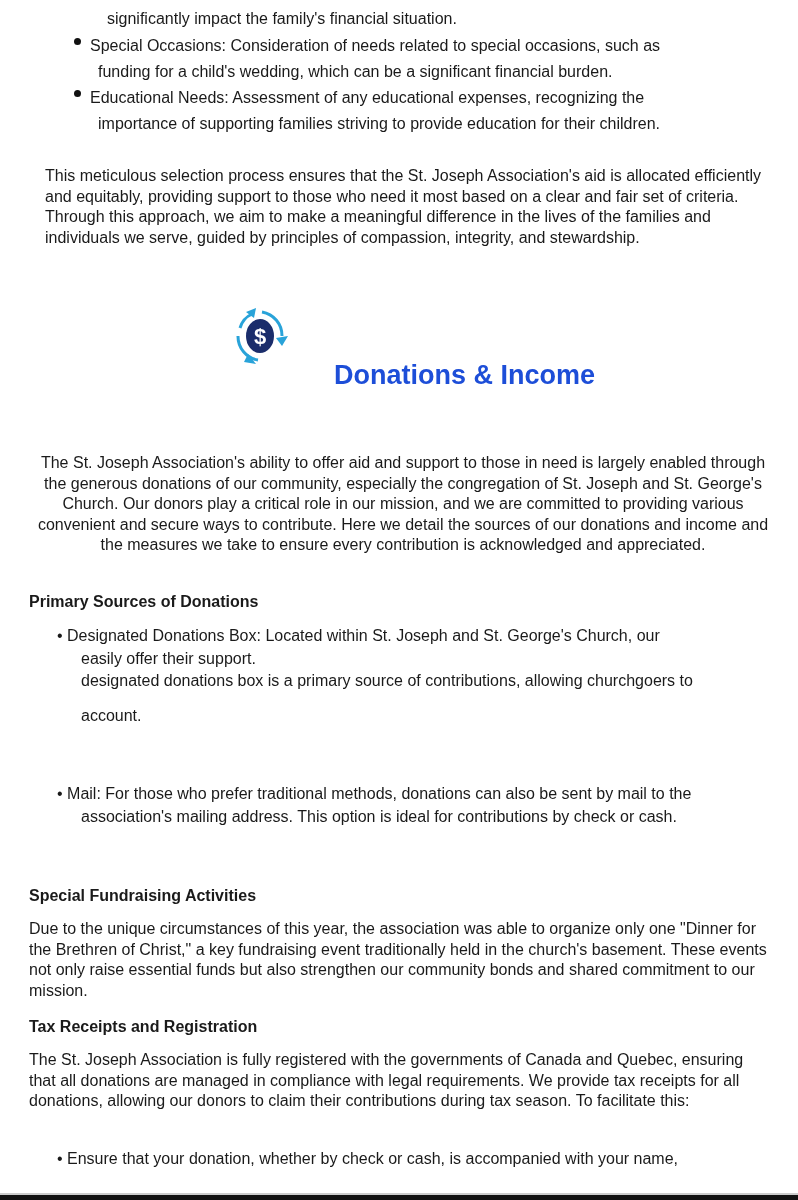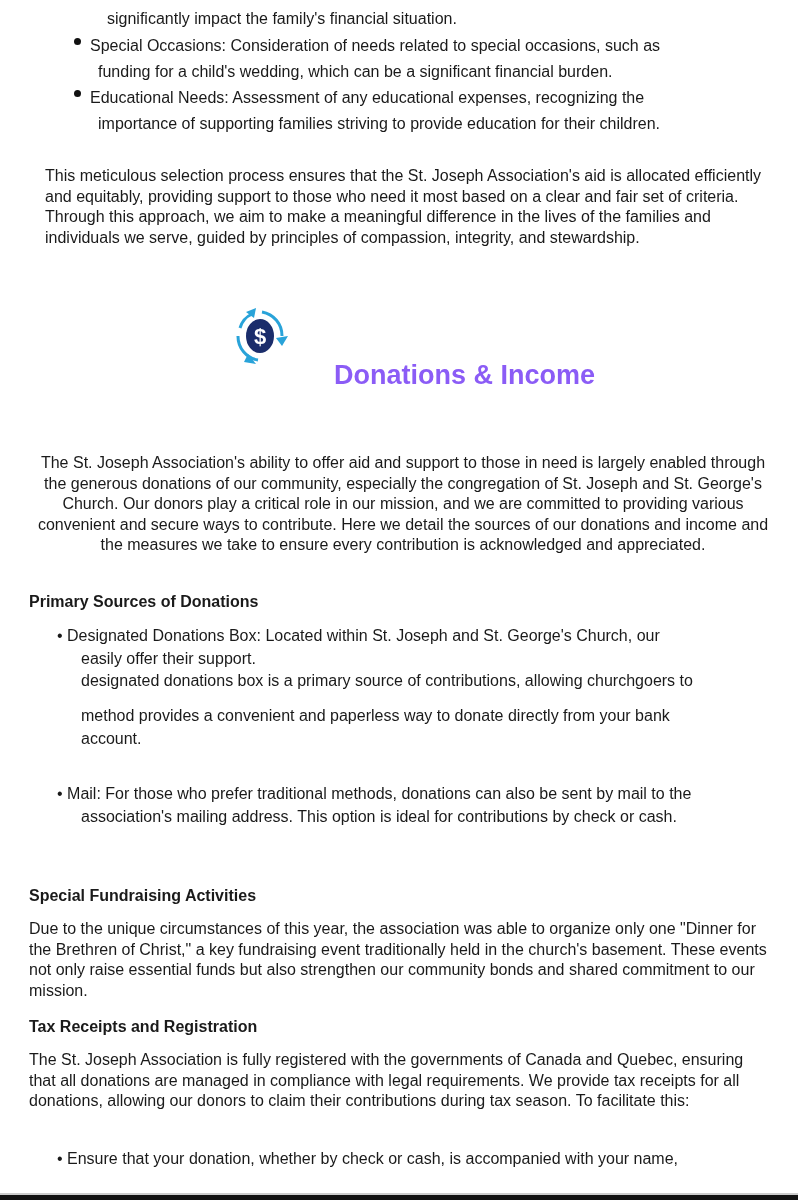--- a/index.html
+++ b/index.html
@@ -11,7 +11,7 @@
   .para { position:absolute; left:45px; width:720px; font-size:16px; line-height:20.6px; }
   .center { text-align:center; }
   .h2 { position:absolute; font-weight:bold; font-size:16px; }
-  .title { position:absolute; left:334px; top:360px; font-size:27px; font-weight:bold; color:#8b5cf6; }
+  .title { position:absolute; left:334px; top:360px; font-size:27px; font-weight:bold; color:#1d4ed8; }
   .bul { position:absolute; left:57px; width:720px; font-size:16px; line-height:22.5px; }
   .bul .first::before { content:"• "; }
   .bul .cont { padding-left:24px; display:block; }

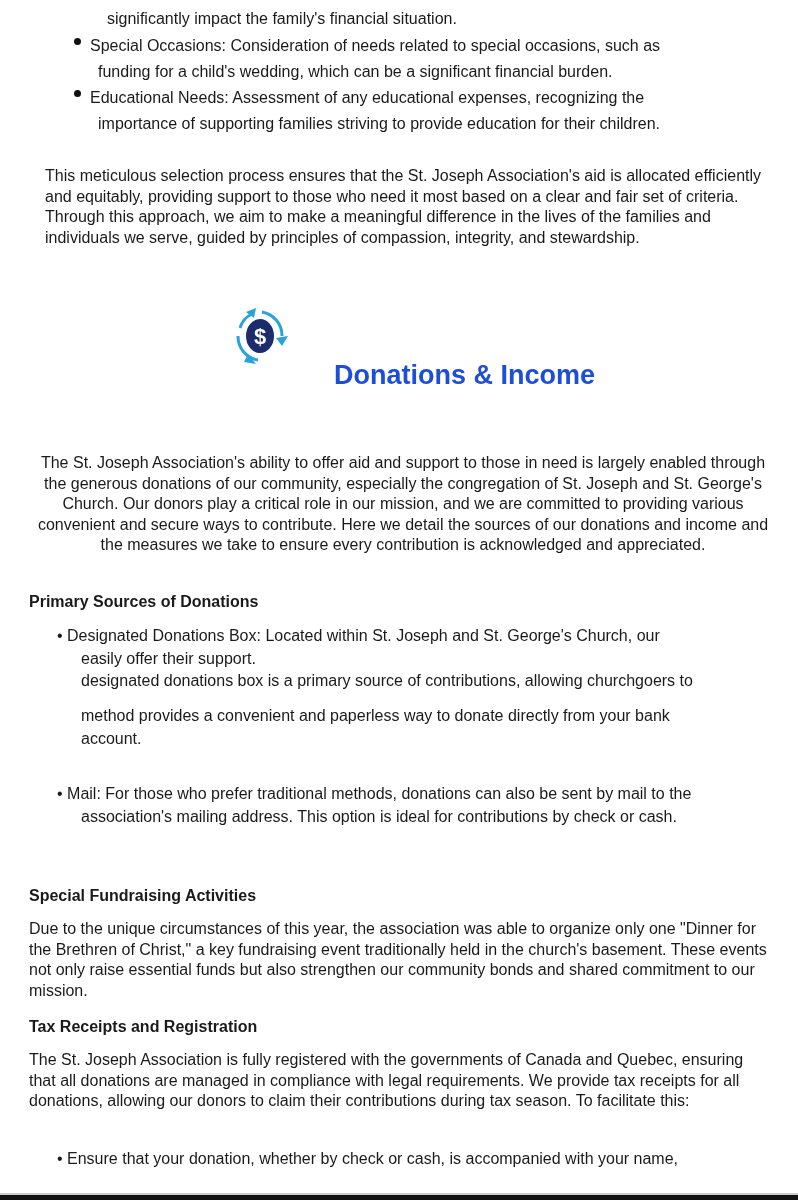--- a/index.html
+++ b/index.html
@@ -59,7 +59,6 @@
 </div>
 
 <div class="bul" style="top:705px;">
-  <span class="cont">method provides a convenient and paperless way to donate directly from your bank</span>
   <span class="cont">account.</span>
 </div>
 

